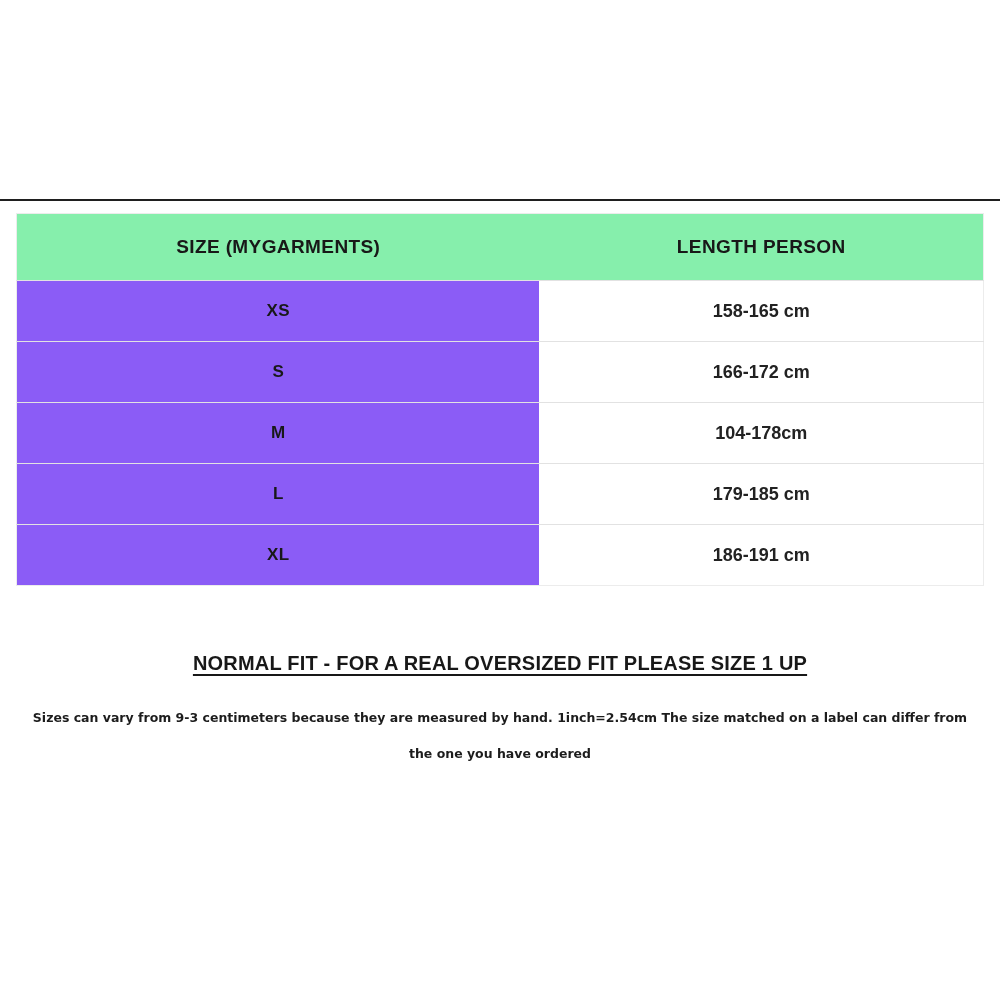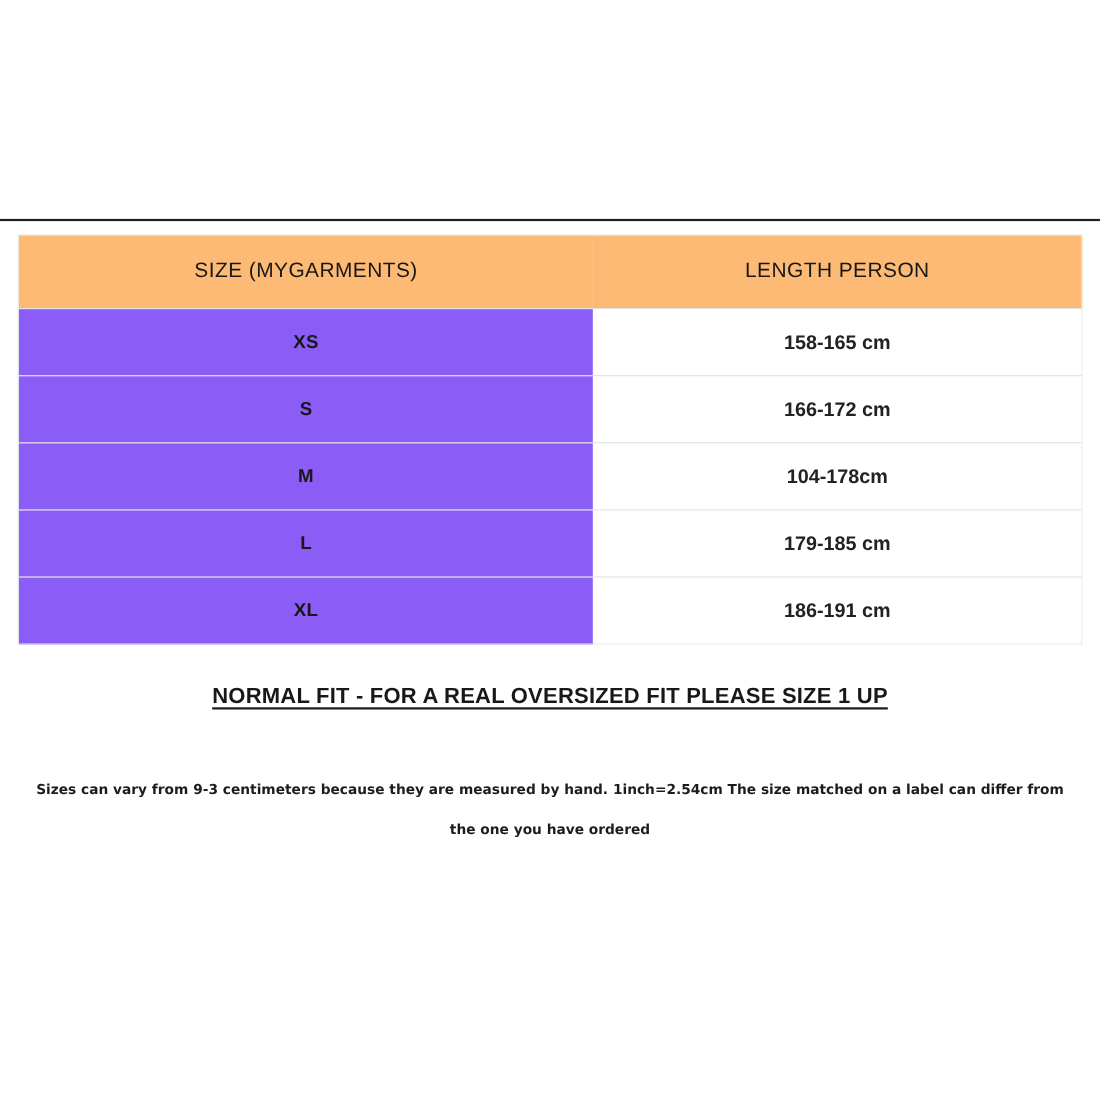--- a/index.html
+++ b/index.html
@@ -38,9 +38,9 @@
   }
   .size-table th {
     height: 64px;
-    background: #fdba74;
+    background: #86efac;
     font-size: 19px;
-    font-weight: normal;
+    font-weight: bold;
     letter-spacing: 0.4px;
     text-align: center;
     vertical-align: middle;

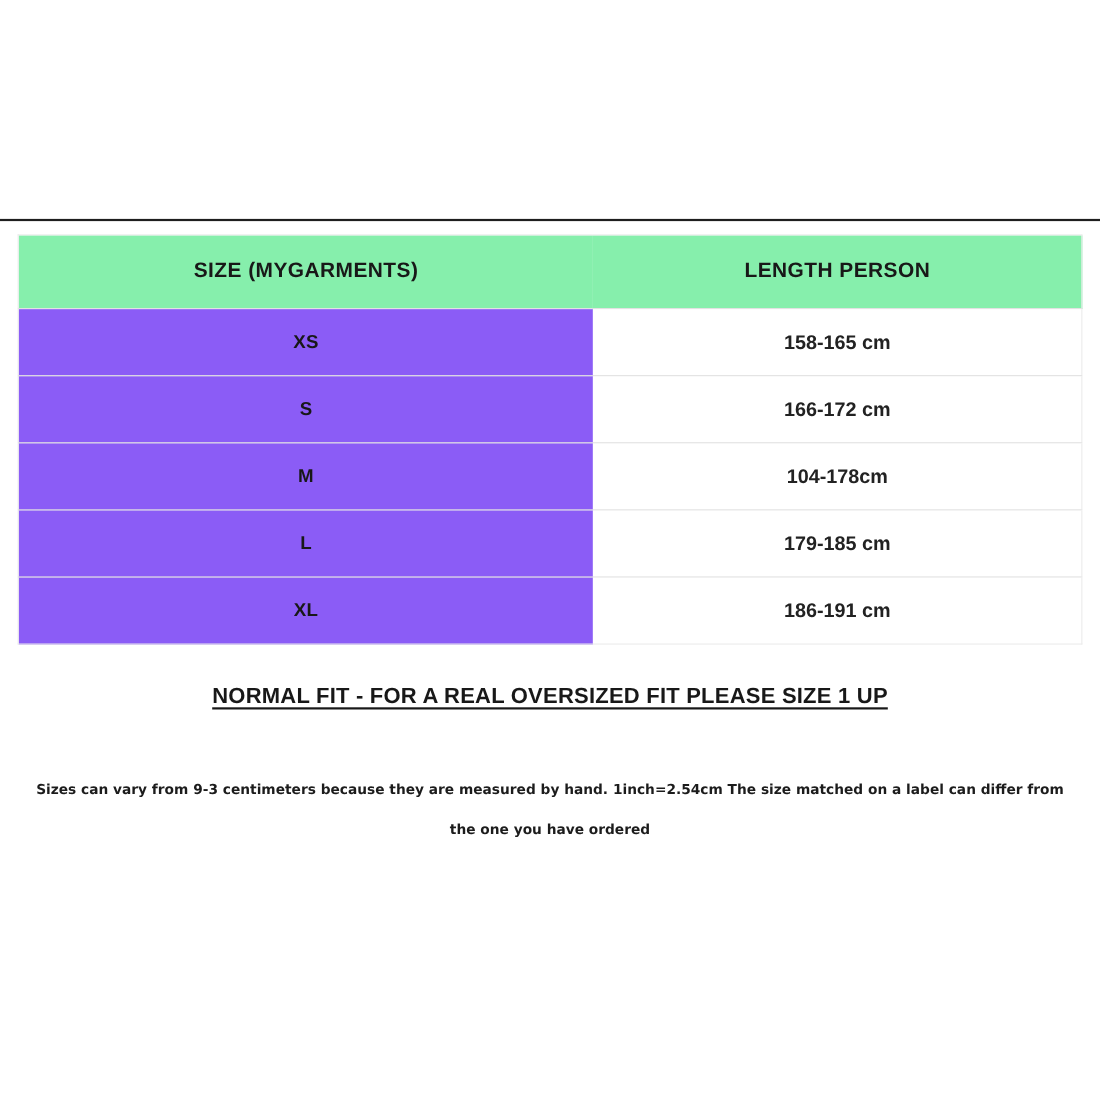--- a/index.html
+++ b/index.html
@@ -69,7 +69,7 @@
   }
   .fit-heading {
     position: absolute;
-    top: 622px;
+    top: 652px;
     left: 0;
     width: 1000px;
     margin: 0;

